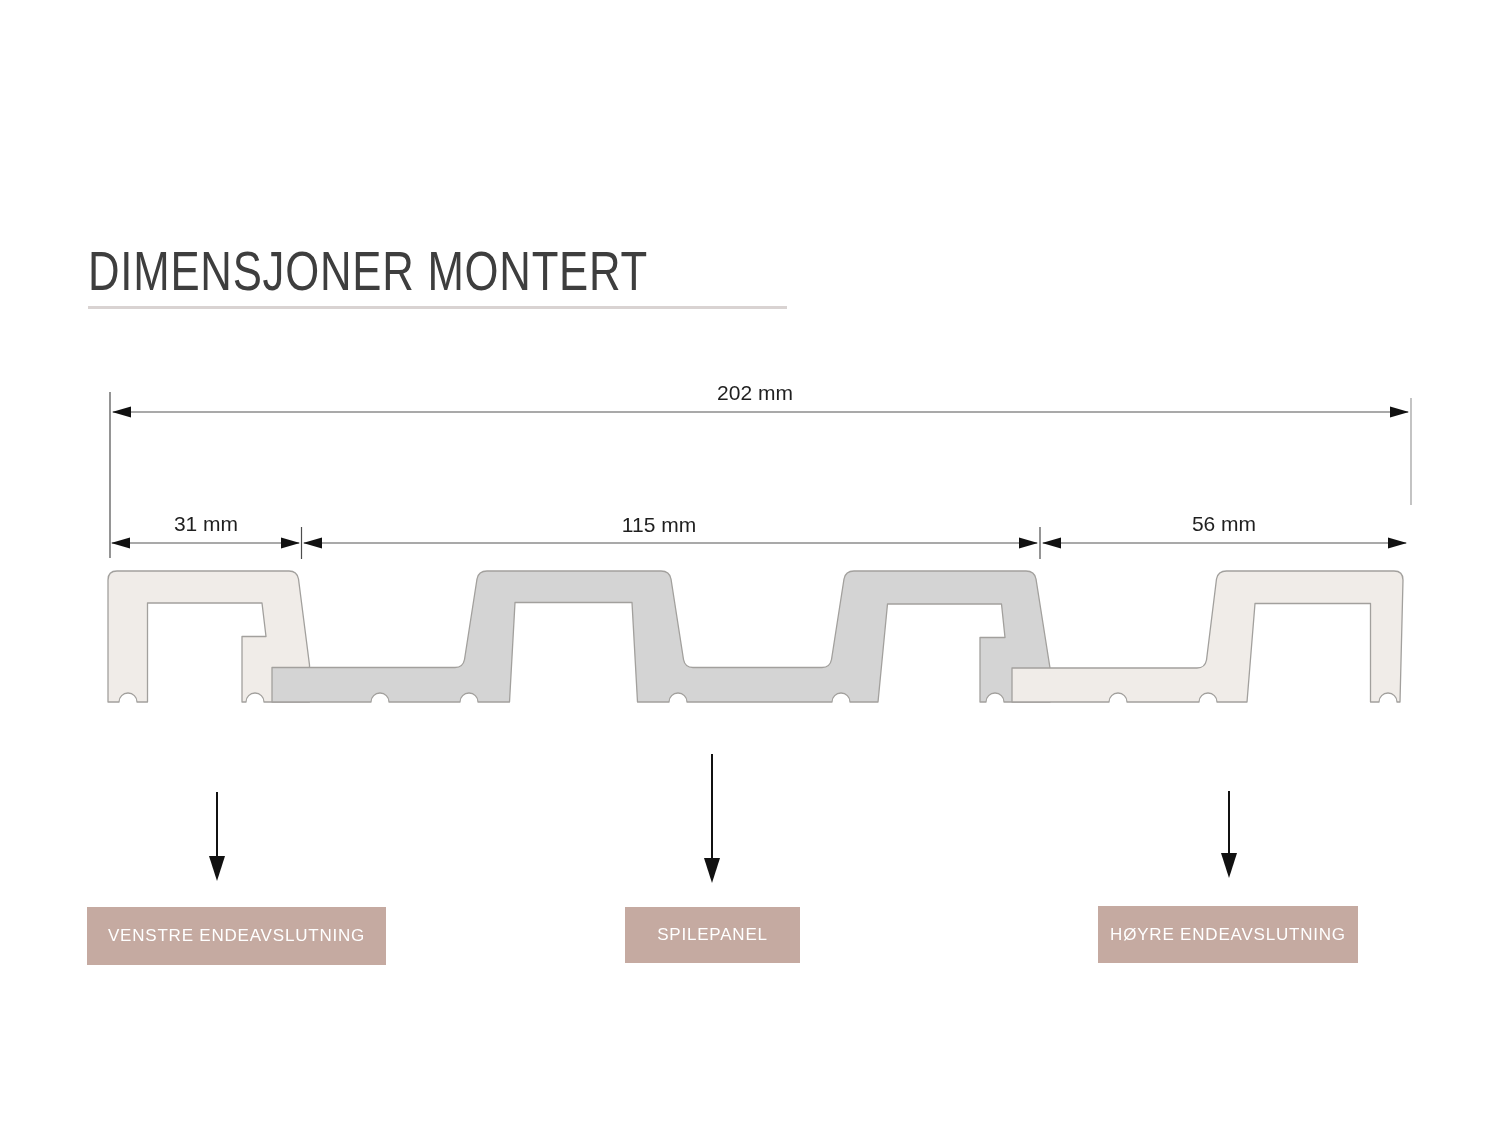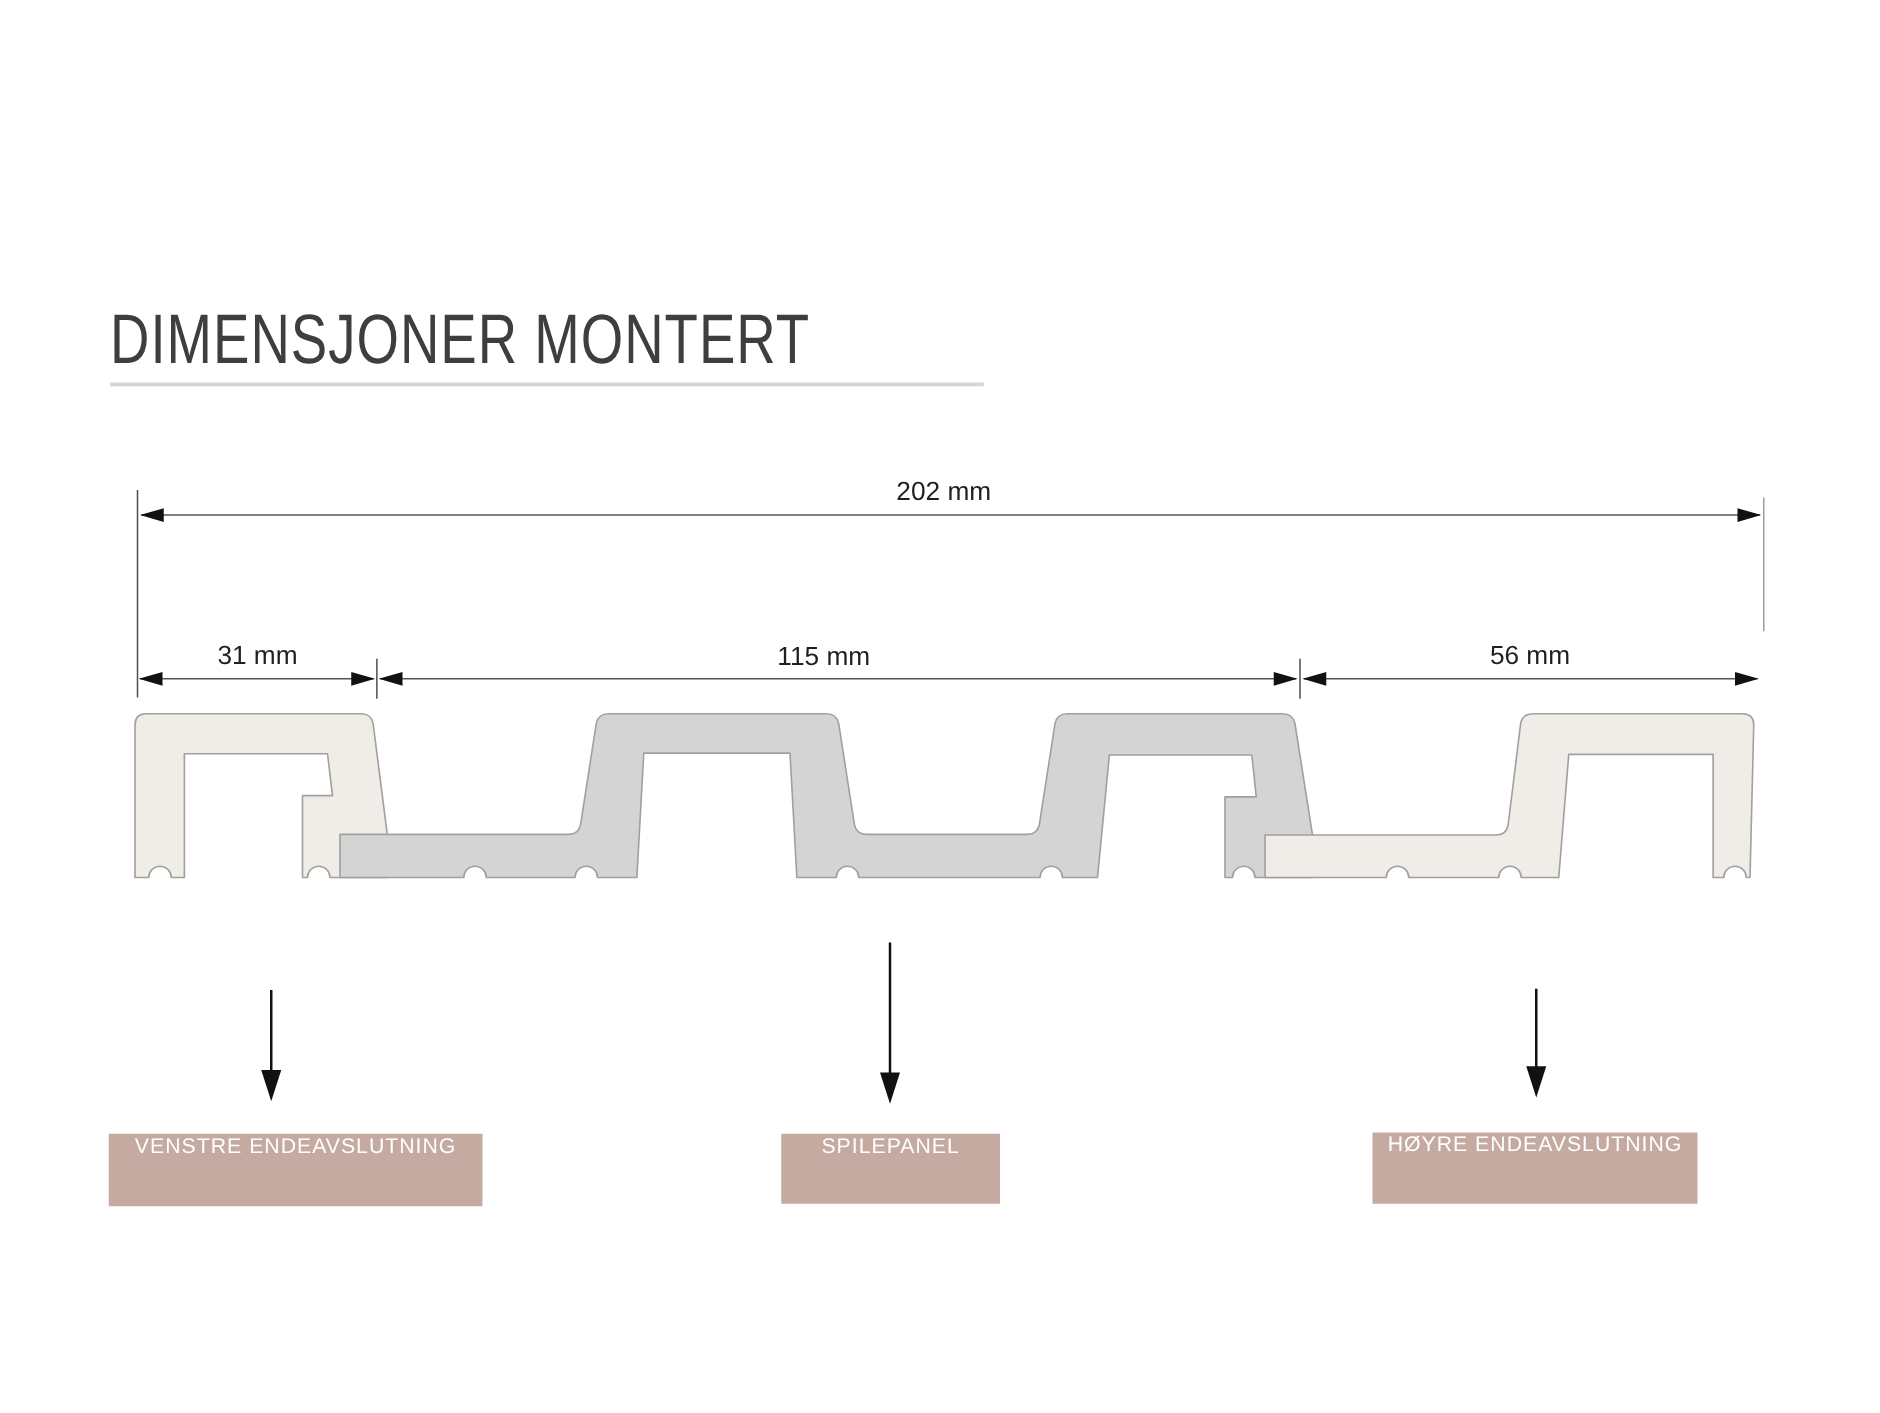--- a/index.html
+++ b/index.html
@@ -41,7 +41,7 @@
   .part-label{
     position:absolute;
     display:flex;
-    align-items:flex-start;
+    align-items:center;
     justify-content:center;
     background:#c5aaa1;
     color:#ffffff;

